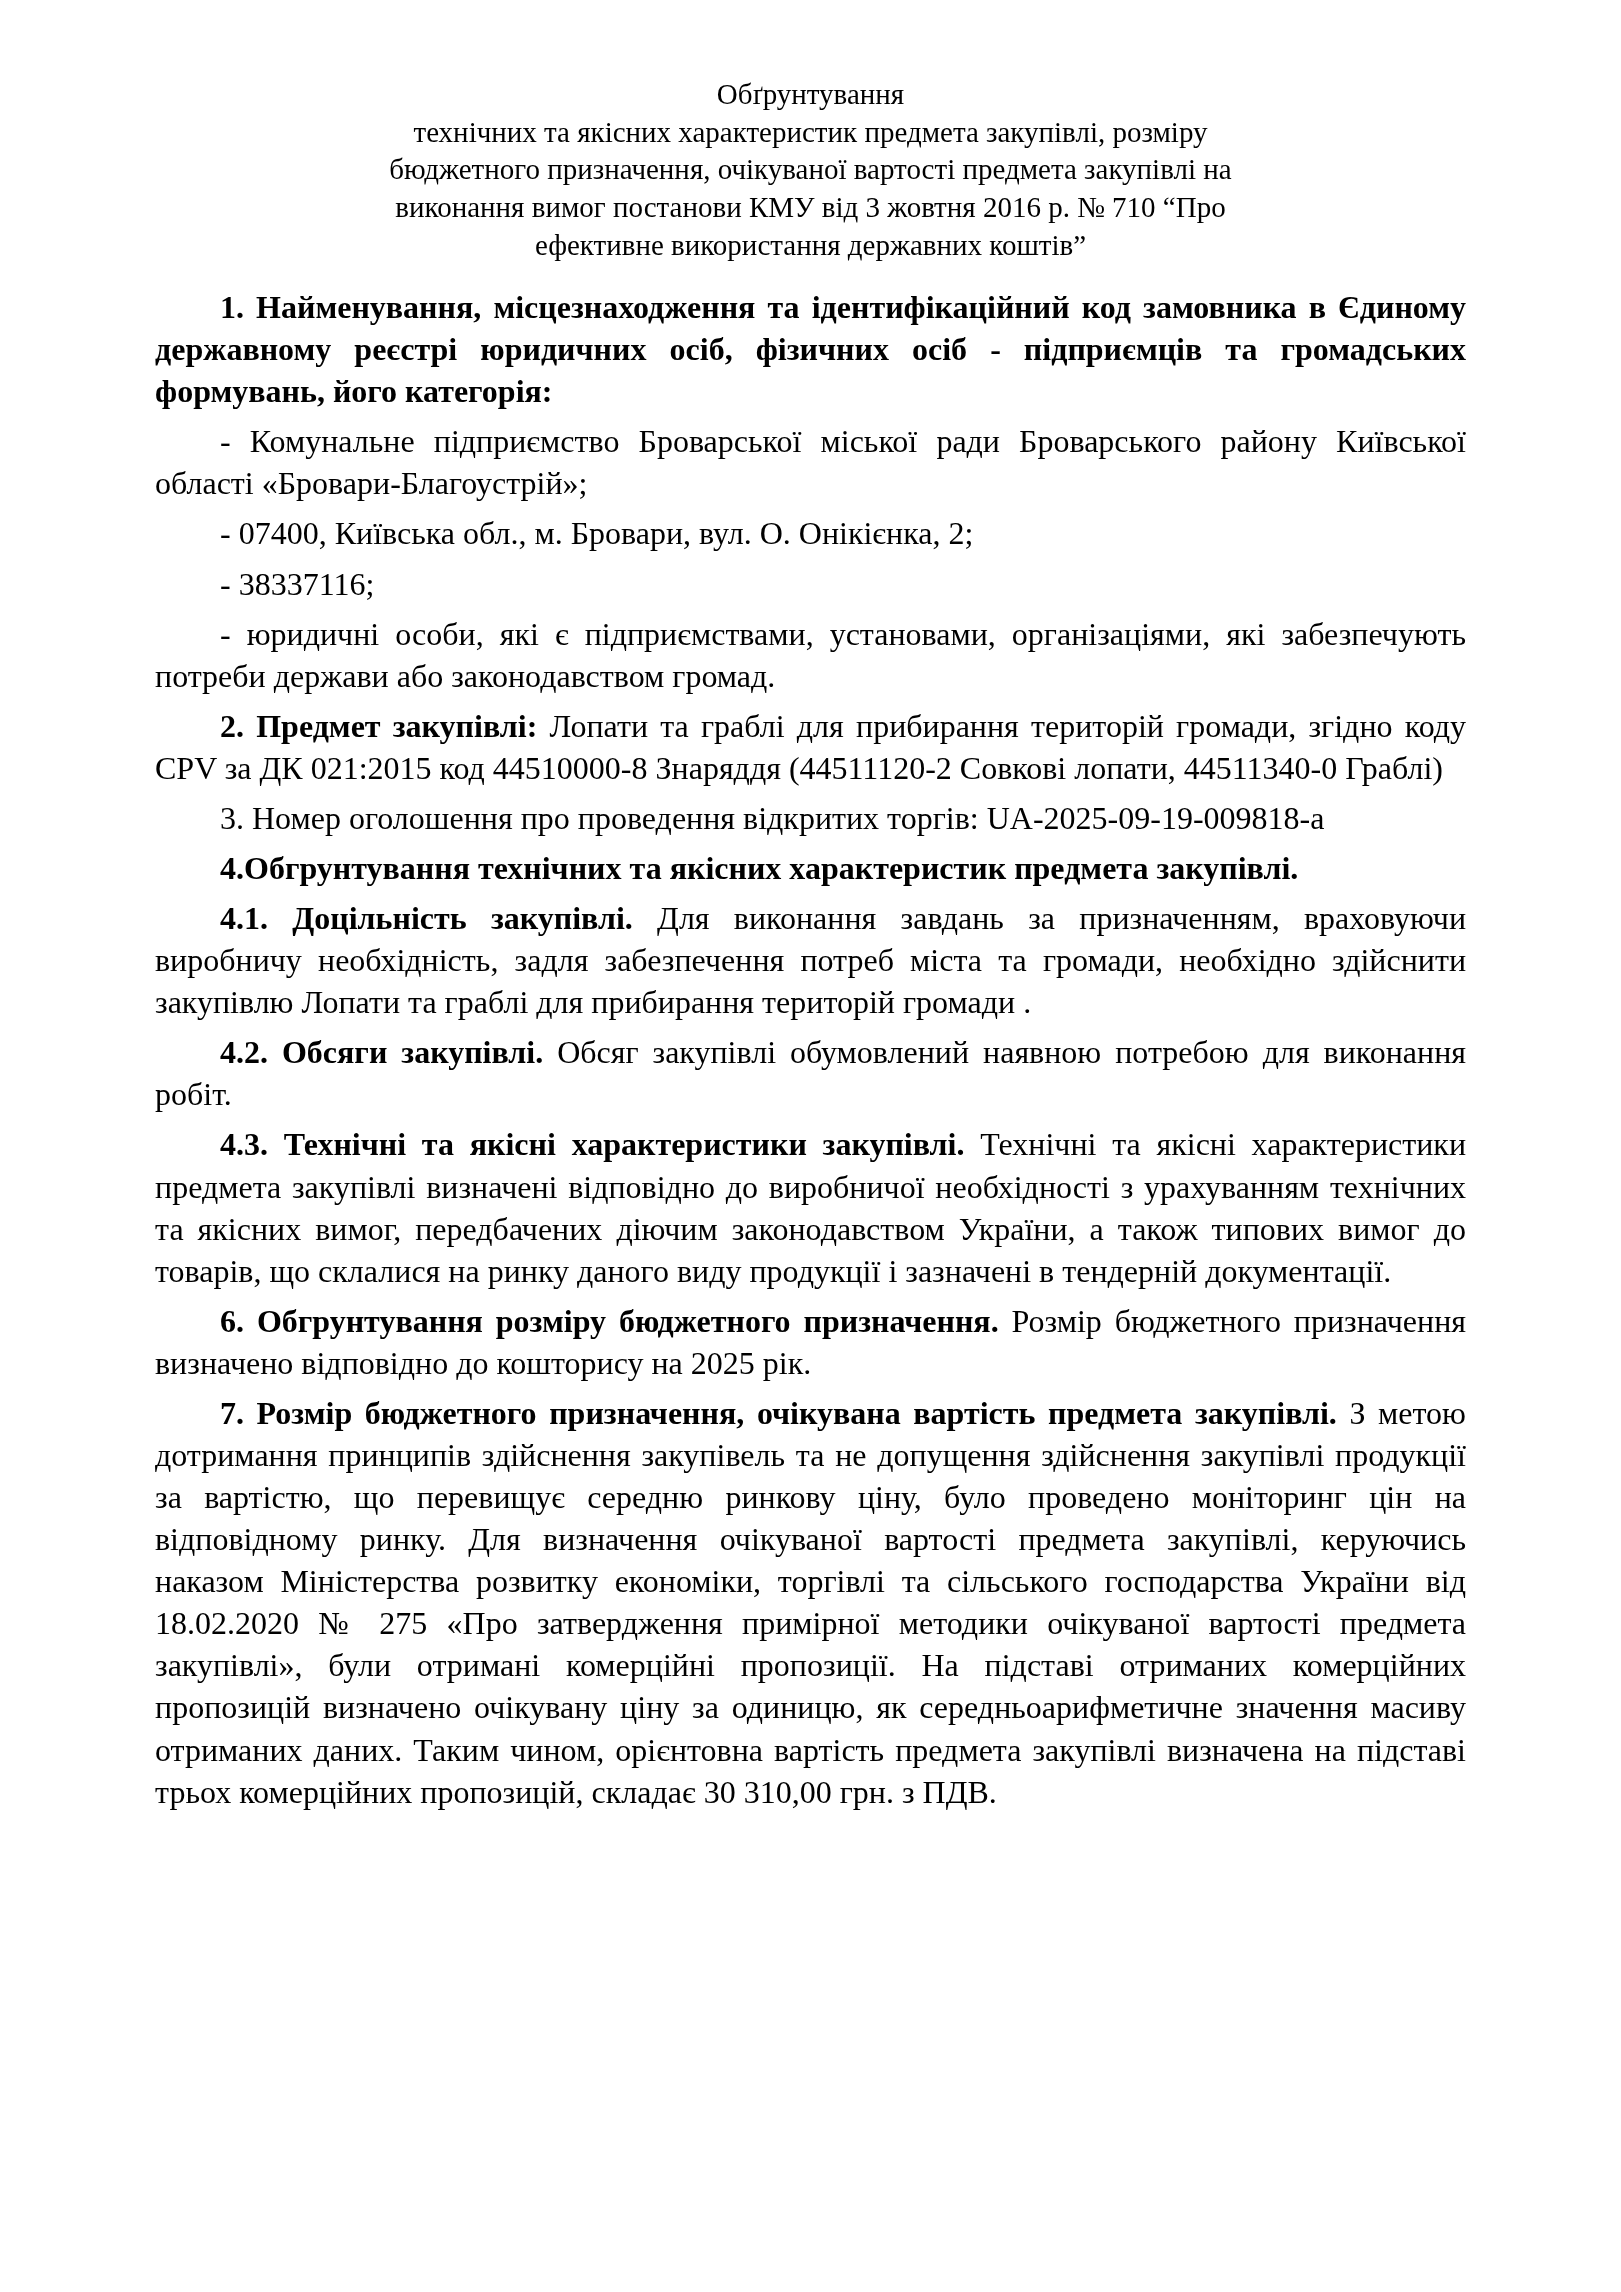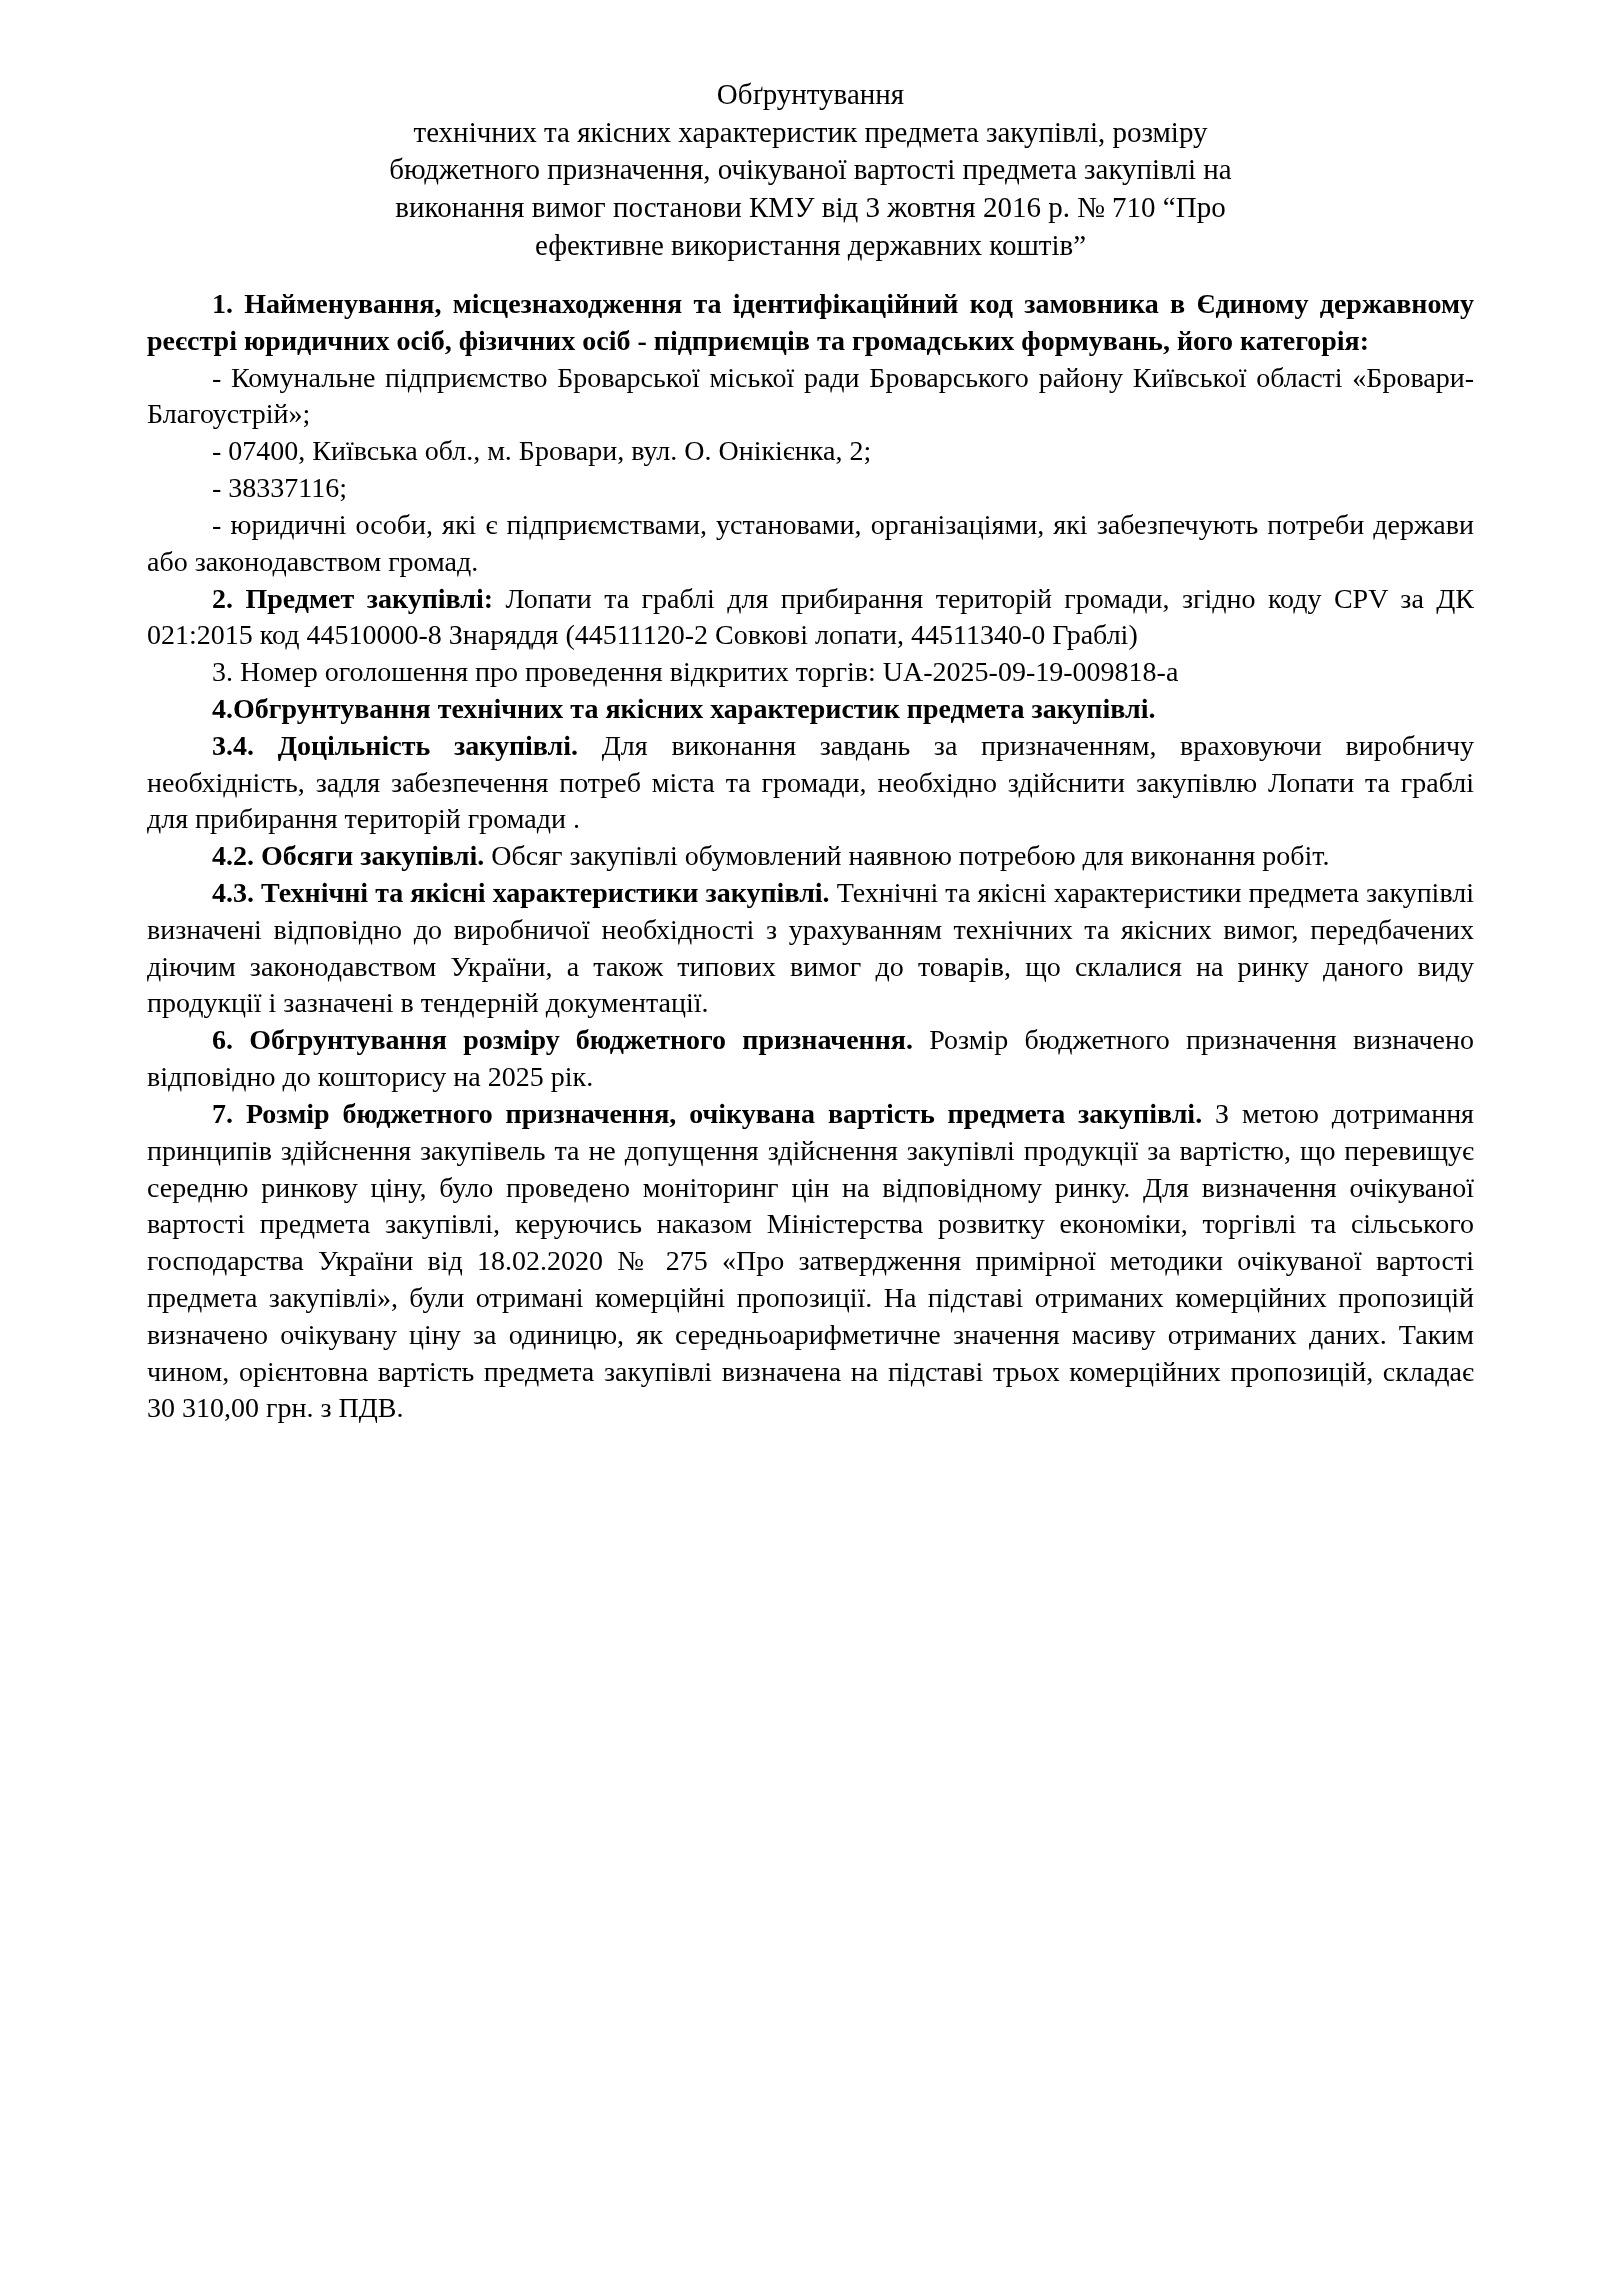--- a/index.html
+++ b/index.html
@@ -34,8 +34,8 @@
     margin-bottom: 21.6px;
   }
   p.para {
-    margin: 0;
-    font-size: 28px;
+    margin: 8px;
+    font-size: 32px;
     line-height: 1.315;
     text-align: justify;
     text-indent: 65px;

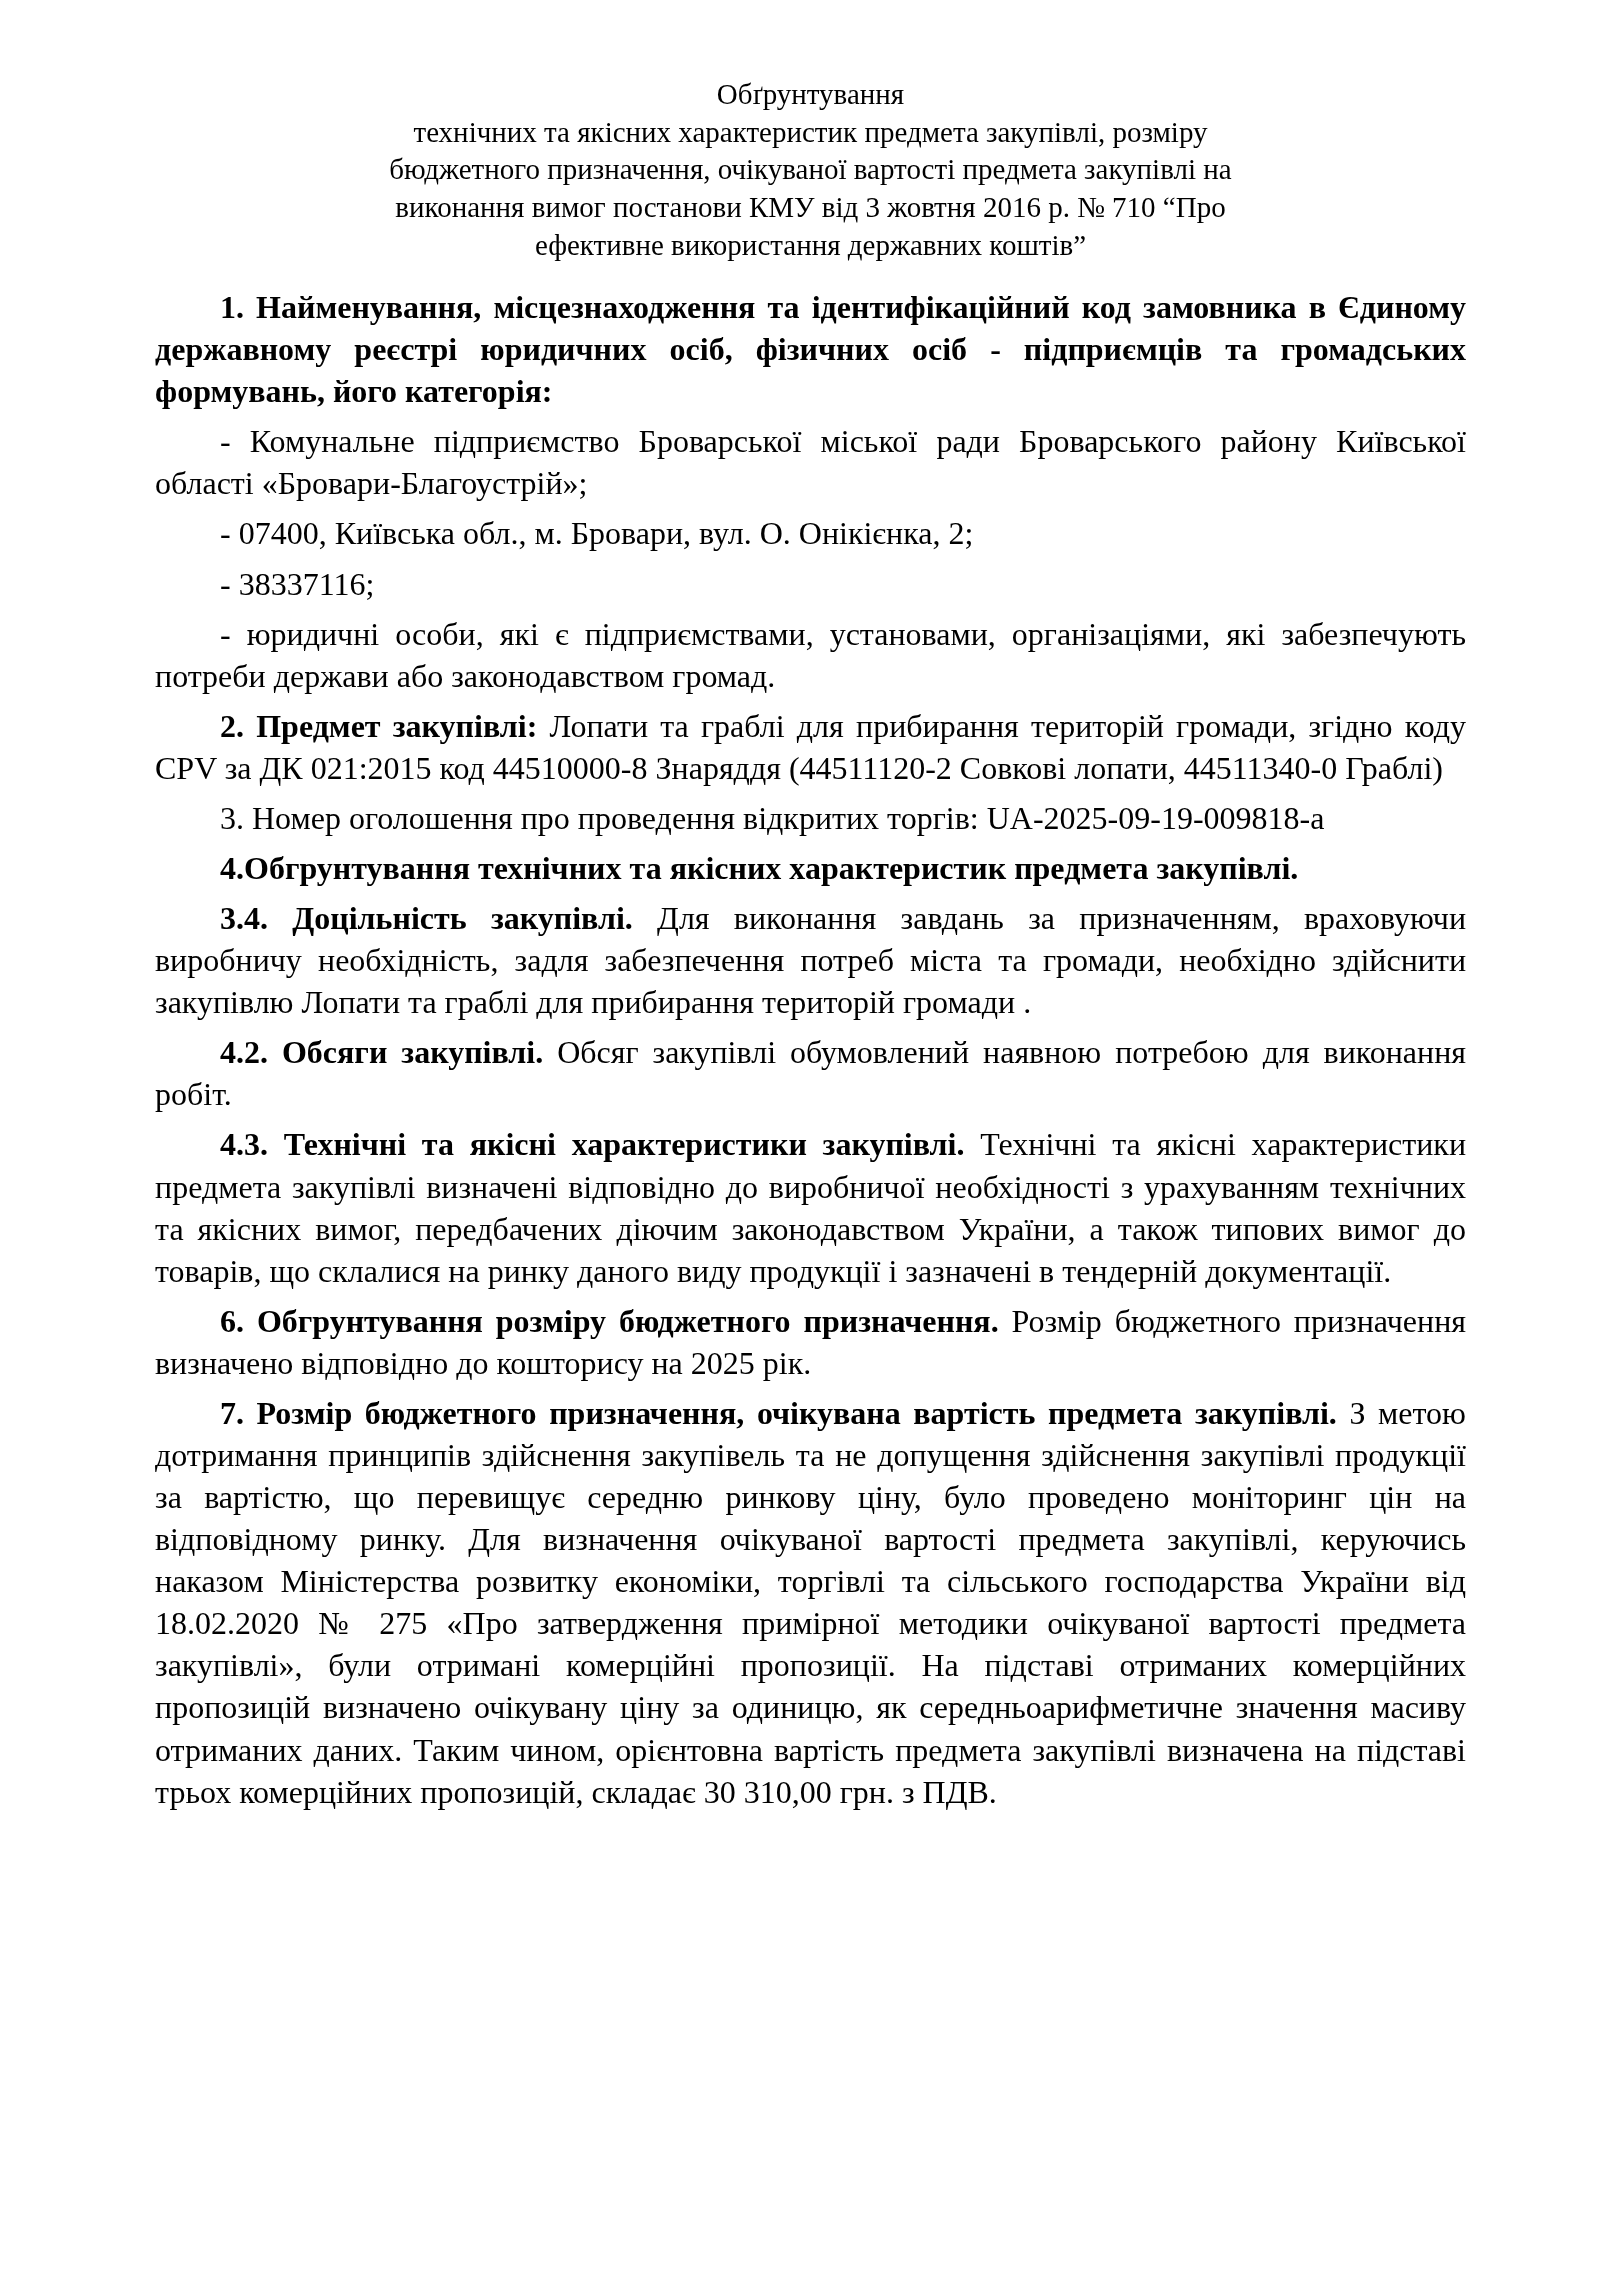--- a/index.html
+++ b/index.html
@@ -79,7 +79,7 @@
 
   <p class="para"><b>4.Обгрунтування технічних та якісних характеристик предмета закупівлі.</b><span></span></p>
 
-  <p class="para"><b>3.4. Доцільність закупівлі.</b><span> Для виконання завдань за призначенням, враховуючи виробничу необхідність, задля забезпечення потреб міста та громади, необхідно здійснити закупівлю Лопати та граблі для прибирання територій громади .</span></p>
+  <p class="para"><b>4.1. Доцільність закупівлі.</b><span> Для виконання завдань за призначенням, враховуючи виробничу необхідність, задля забезпечення потреб міста та громади, необхідно здійснити закупівлю Лопати та граблі для прибирання територій громади .</span></p>
 
   <p class="para"><b>4.2. Обсяги закупівлі.</b><span> Обсяг закупівлі обумовлений наявною потребою для виконання робіт.</span></p>
 

